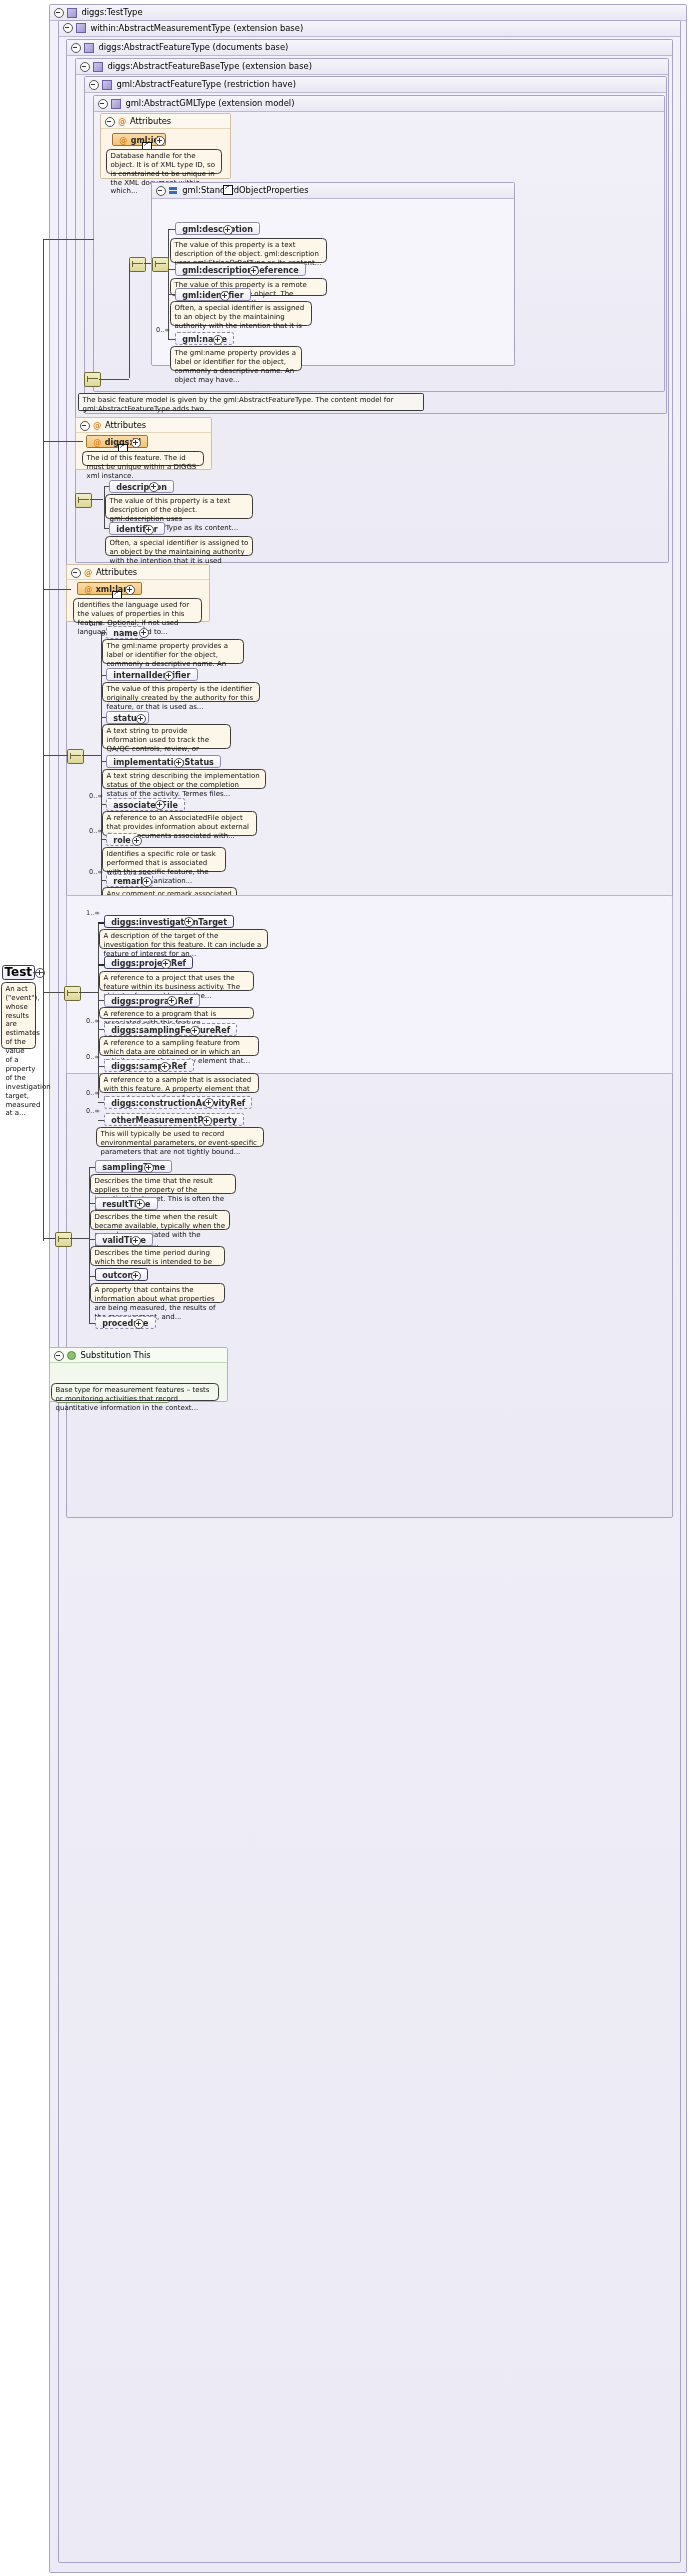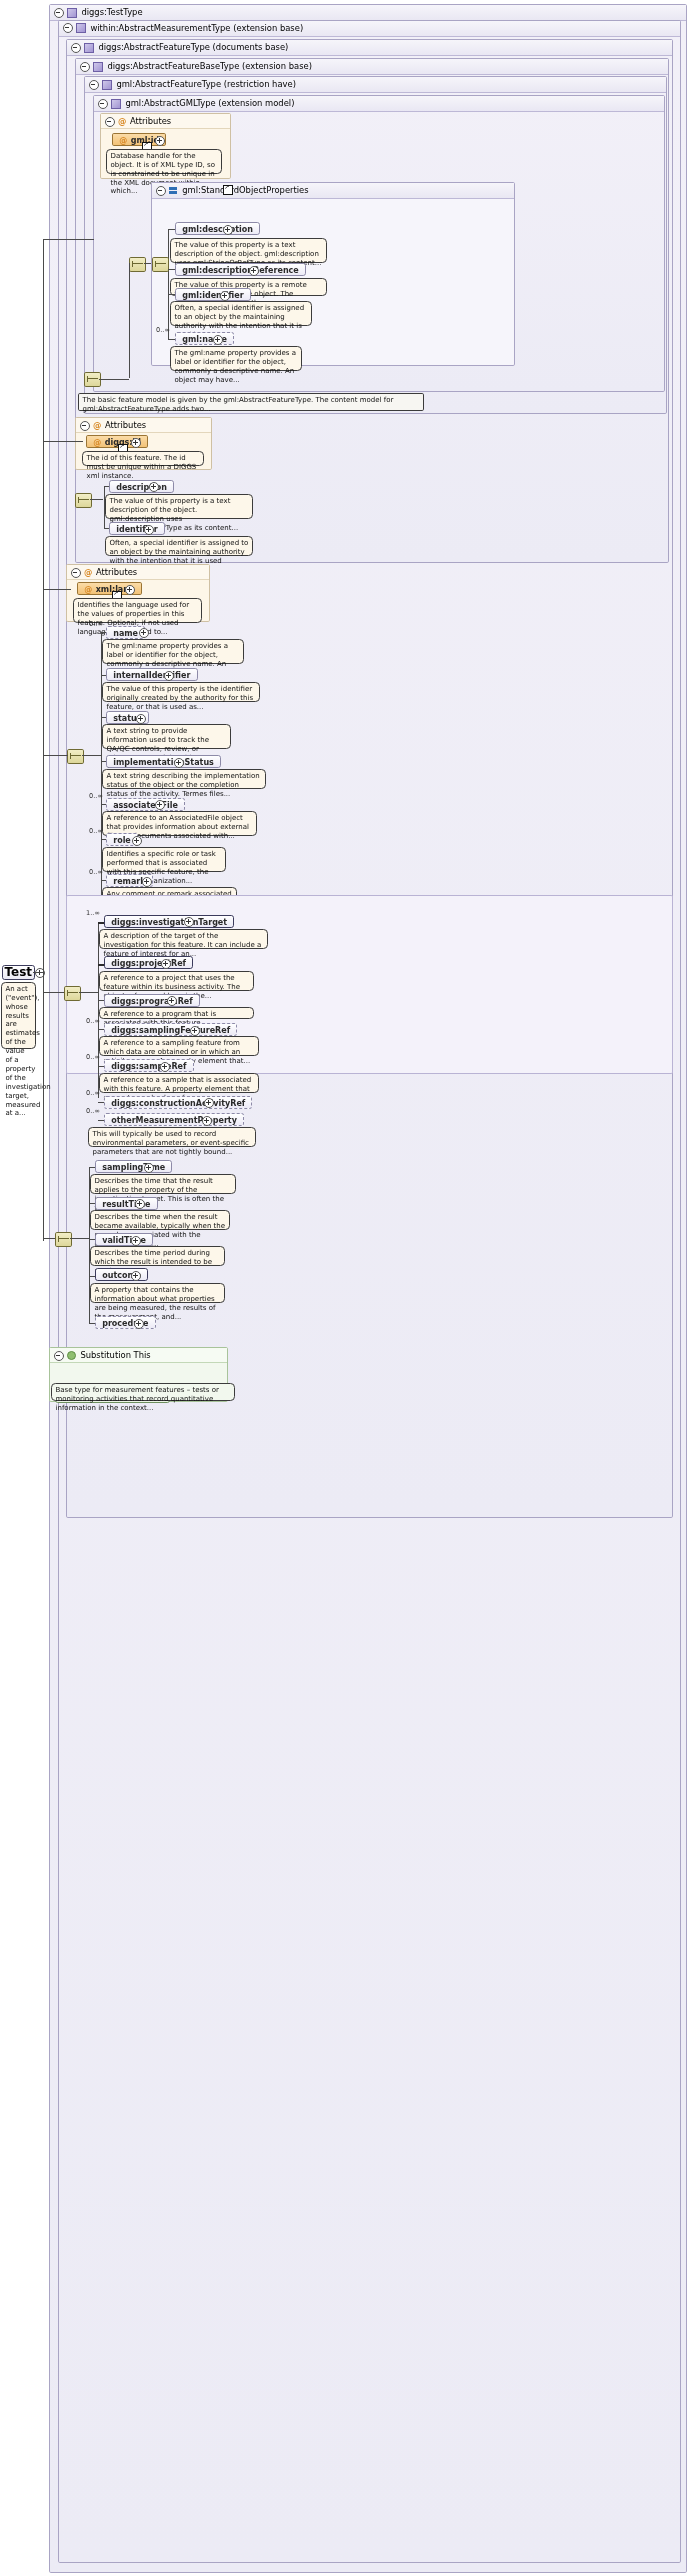--- a/index.html
+++ b/index.html
@@ -336,7 +336,7 @@
     <span>otherMeasurementProperty</span>
   </div>
   <div class="plus" style="left:202px;top:1116px;"></div>
-  <div class="doc" style="left:88px;top:1127px;width:168px;height:19.5px;">This will typically be used to record environmental parameters, or event-specific parameters that are not tightly bound...</div>
+  <div class="doc" style="left:96px;top:1127px;width:168px;height:19.5px;">This will typically be used to record environmental parameters, or event-specific parameters that are not tightly bound...</div>
 
   <div class="seq" style="left:55px;top:1232px;"></div>
   <div class="h" style="left:70px;top:1238px;width:18.6px;"></div>

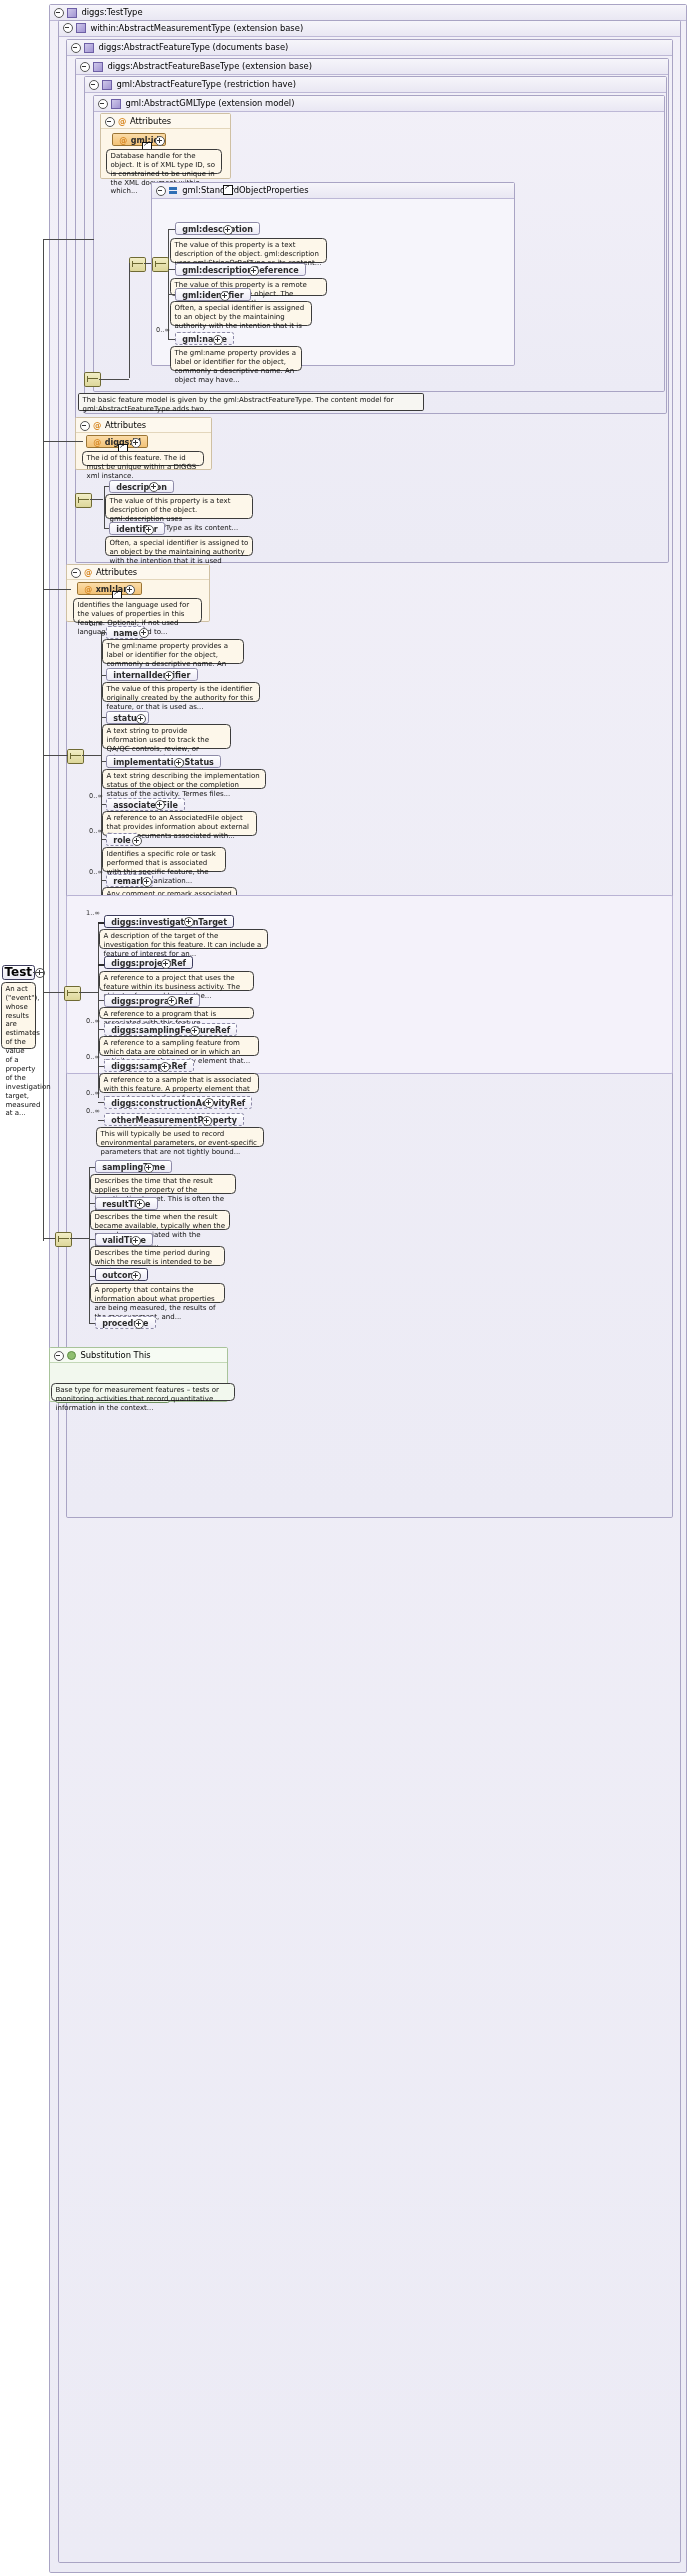--- a/index.html
+++ b/index.html
@@ -384,7 +384,7 @@
   <div class="node elem" style="left:55px;top:1367px;border-color:#6d8f5e;background:linear-gradient(to bottom,#ffffff,#eaf3e4);margin-top:23px;">
     <span>AbstractMeasurement</span>
   </div>
-  <div class="doc" style="left:51px;top:1383px;width:184px;height:17.7px;background:#f2f8ee;">Base type for measurement features – tests or monitoring activities that record quantitative information in the context...</div>
+  <div class="doc" style="left:51px;top:1383px;width:168px;height:17.7px;background:#f2f8ee;">Base type for measurement features – tests or monitoring activities that record quantitative information in the context...</div>
 
   <div class="rootbox" style="left:1.8px;top:965px;width:31px;height:13.3px;line-height:13.3px;">
     <span>Test</span>

